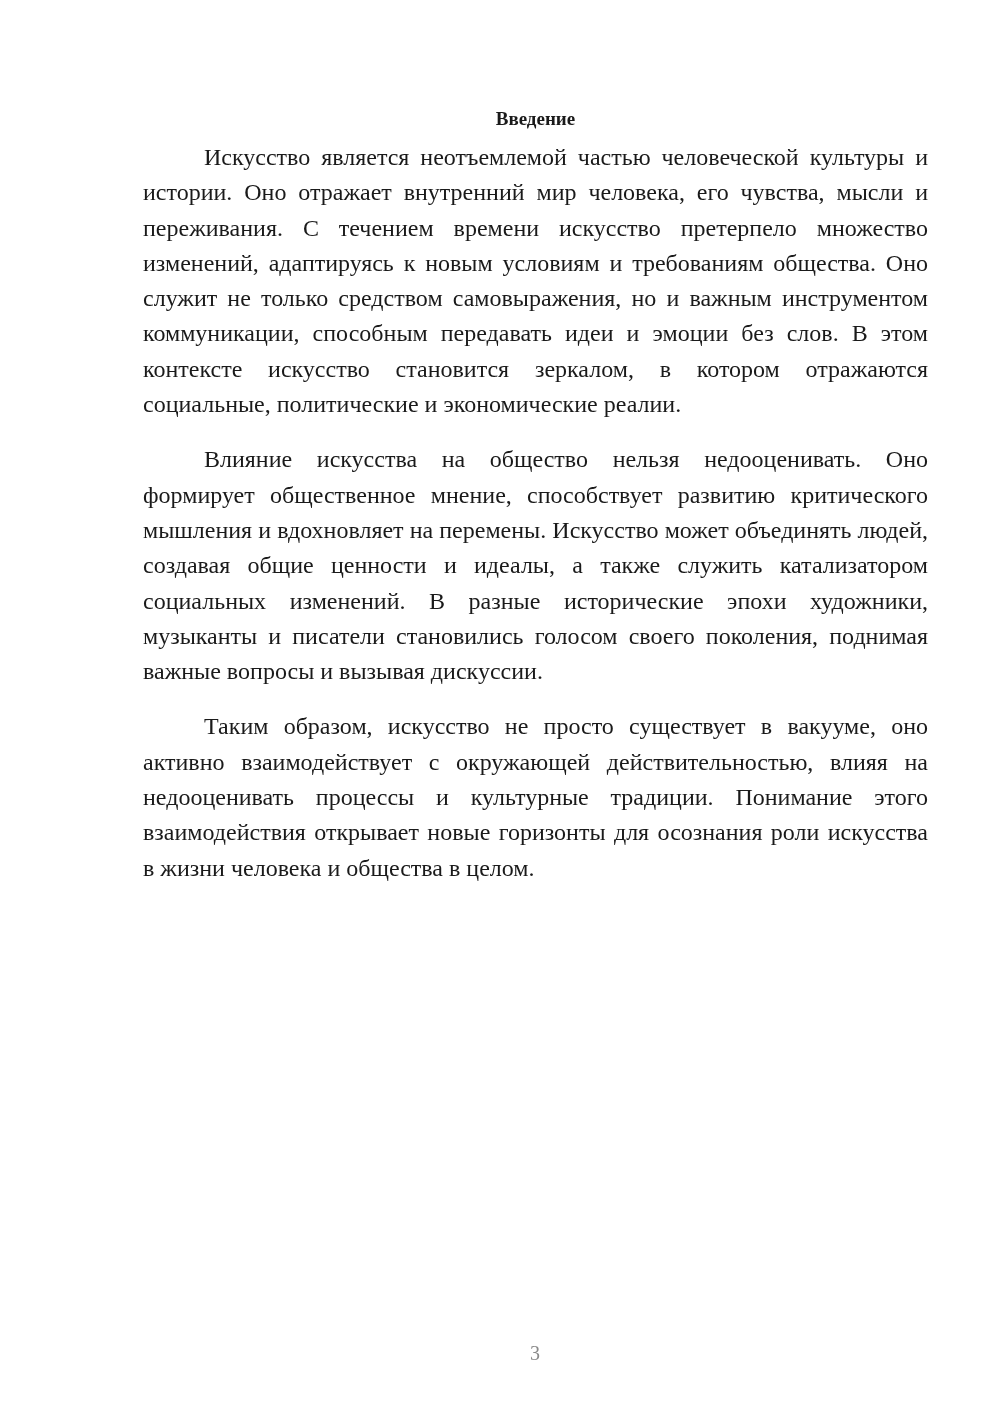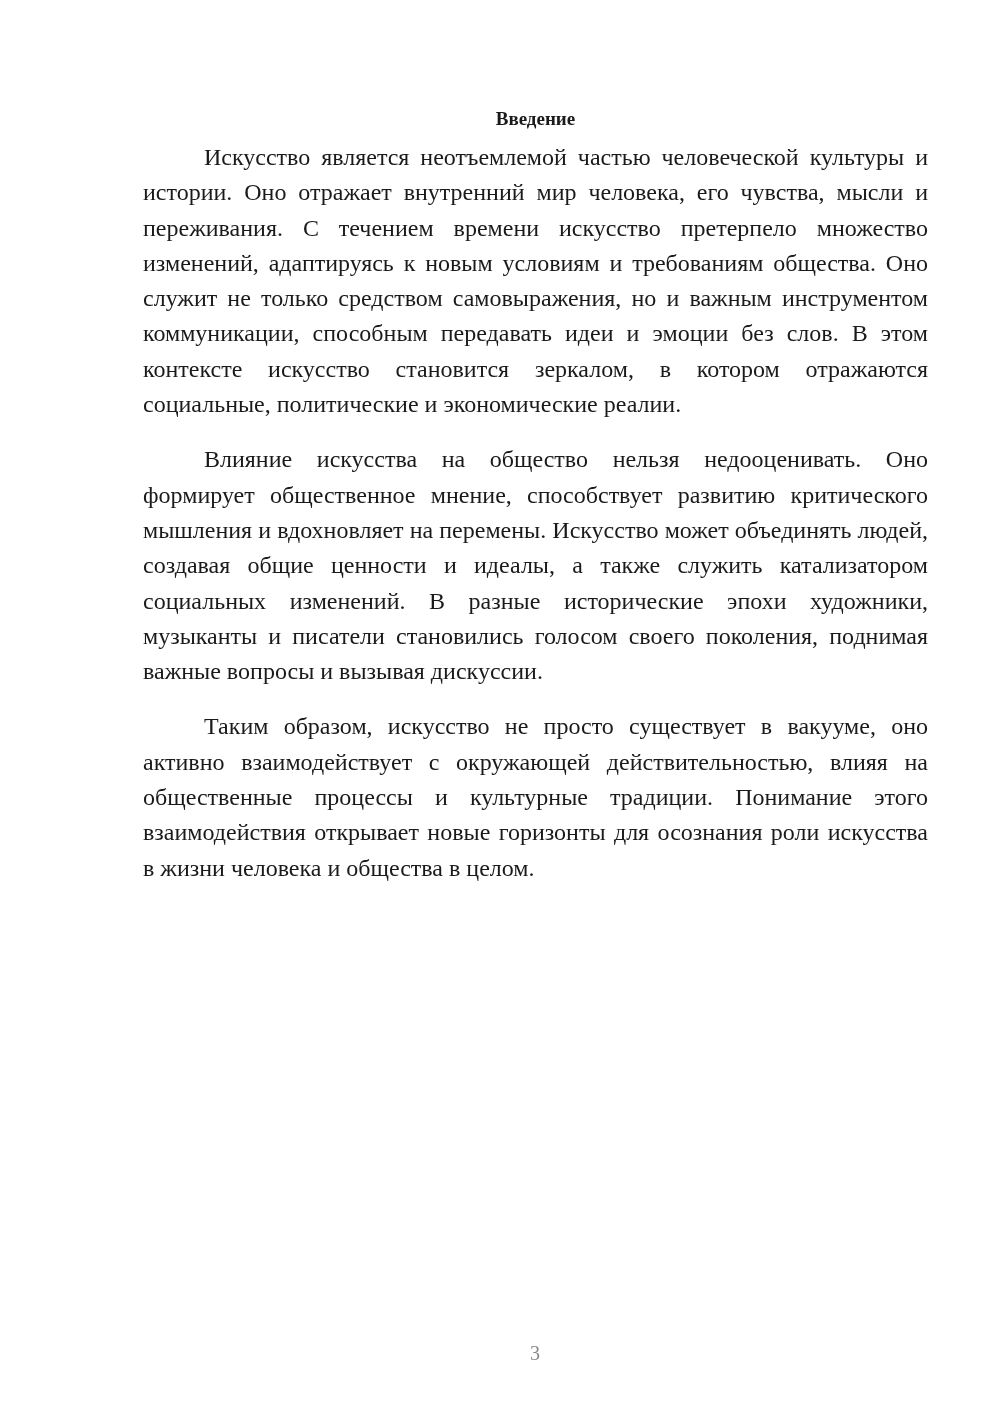--- a/index.html
+++ b/index.html
@@ -67,7 +67,7 @@
     <h1 class="heading">Введение</h1>
     <p class="para first">Искусство является неотъемлемой частью человеческой культуры и истории. Оно отражает внутренний мир человека, его чувства, мысли и переживания. С течением времени искусство претерпело множество изменений, адаптируясь к новым условиям и требованиям общества. Оно служит не только средством самовыражения, но и важным инструментом коммуникации, способным передавать идеи и эмоции без слов. В этом контексте искусство становится зеркалом, в котором отражаются социальные, политические и экономические реалии.</p>
     <p class="para">Влияние искусства на общество нельзя недооценивать. Оно формирует общественное мнение, способствует развитию критического мышления и вдохновляет на перемены. Искусство может объединять людей, создавая общие ценности и идеалы, а также служить катализатором социальных изменений. В разные исторические эпохи художники, музыканты и писатели становились голосом своего поколения, поднимая важные вопросы и вызывая дискуссии.</p>
-    <p class="para">Таким образом, искусство не просто существует в вакууме, оно активно взаимодействует с окружающей действительностью, влияя на общественные процессы и культурные традиции. Понимание этого взаимодействия открывает новые горизонты для осознания роли искусства в жизни человека и общества в целом.</p>
+    <p class="para">Таким образом, искусство не просто существует в вакууме, оно активно взаимодействует с окружающей действительностью, влияя на недооценивать процессы и культурные традиции. Понимание этого взаимодействия открывает новые горизонты для осознания роли искусства в жизни человека и общества в целом.</p>
   </div>
   <div class="page-number">3</div>
 </div>

